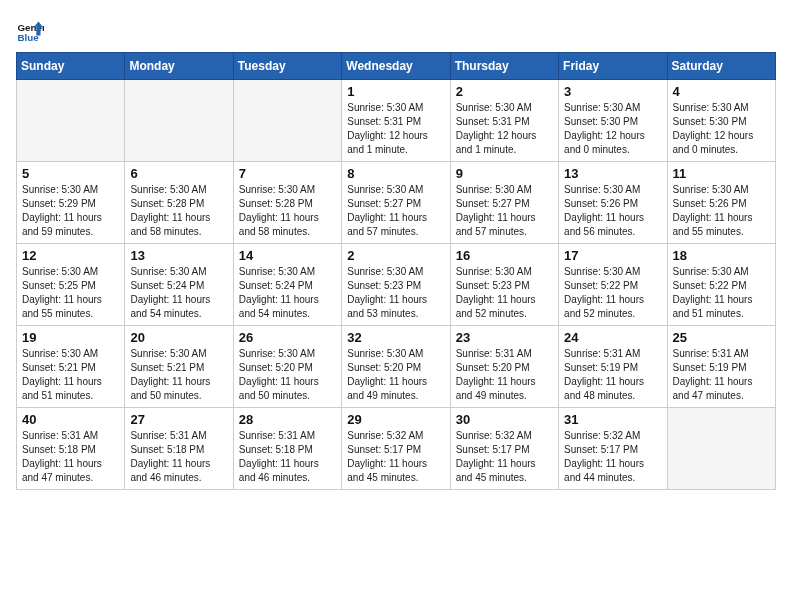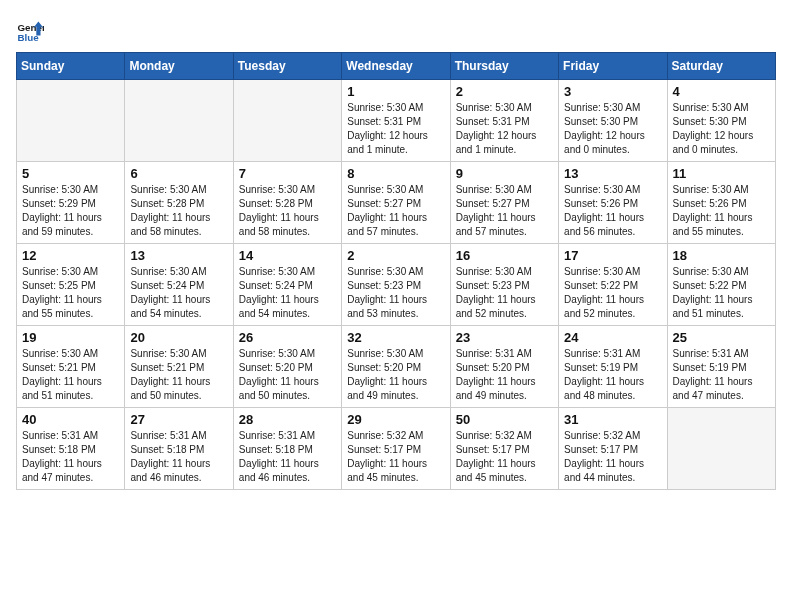--- a/index.html
+++ b/index.html
@@ -238,7 +238,7 @@
           <div class="cell-text">Sunrise: 5:32 AM<br>Sunset: 5:17 PM<br>Daylight: 11 hours and 45 minutes.</div>
         </td>
         <td>
-          <div class="day-num">50</div>
+          <div class="day-num">30</div>
           <div class="cell-text">Sunrise: 5:32 AM<br>Sunset: 5:17 PM<br>Daylight: 11 hours and 45 minutes.</div>
         </td>
         <td>

